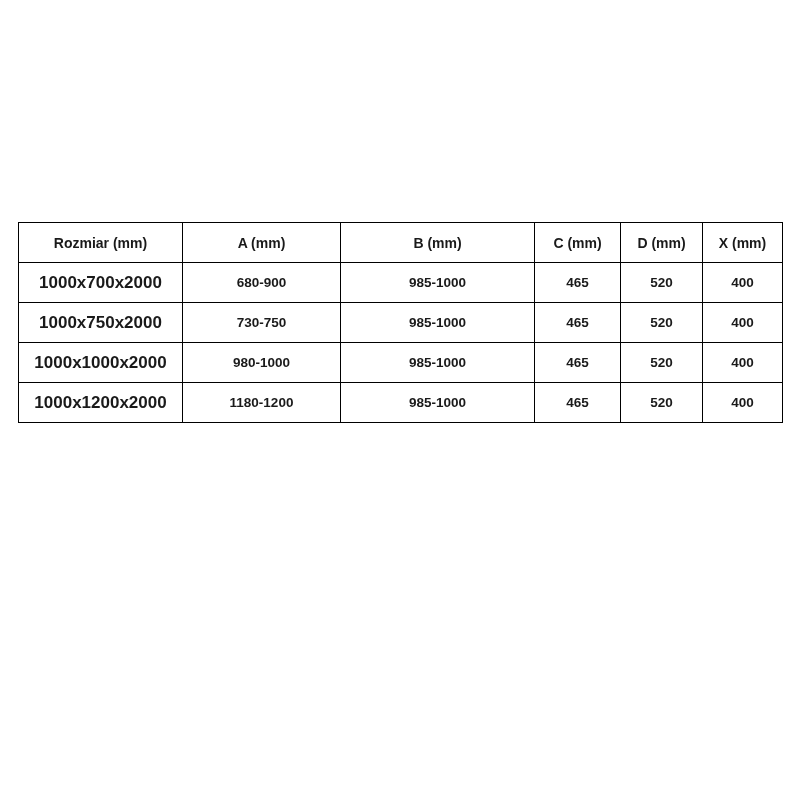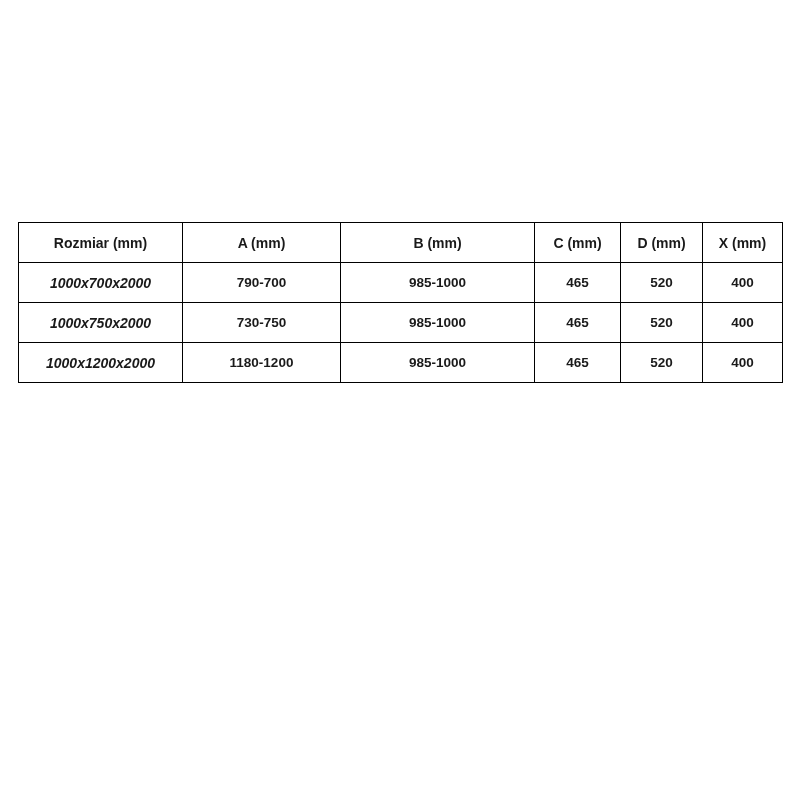--- a/index.html
+++ b/index.html
@@ -55,8 +55,7 @@
     font-weight: bold;
   }
   table.spec tbody td.size-cell {
-    font-style: italic;
-    font-size: 14px;
+    font-size: 17px;
   }
   table.spec tbody td.val-cell {
     font-style: normal;

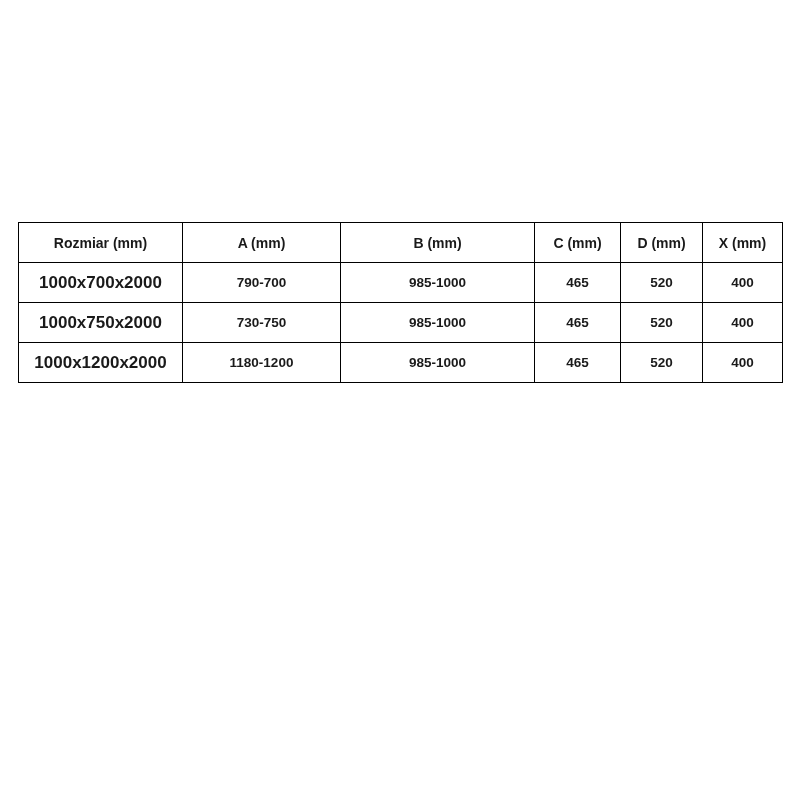--- a/index.html
+++ b/index.html
@@ -88,7 +88,7 @@
       <tbody>
         <tr>
           <td class="size-cell">1000x700x2000</td>
-          <td class="val-cell">790-700</td>
+          <td class="val-cell">680-900</td>
           <td class="val-cell">985-1000</td>
           <td class="val-cell">465</td>
           <td class="val-cell">520</td>

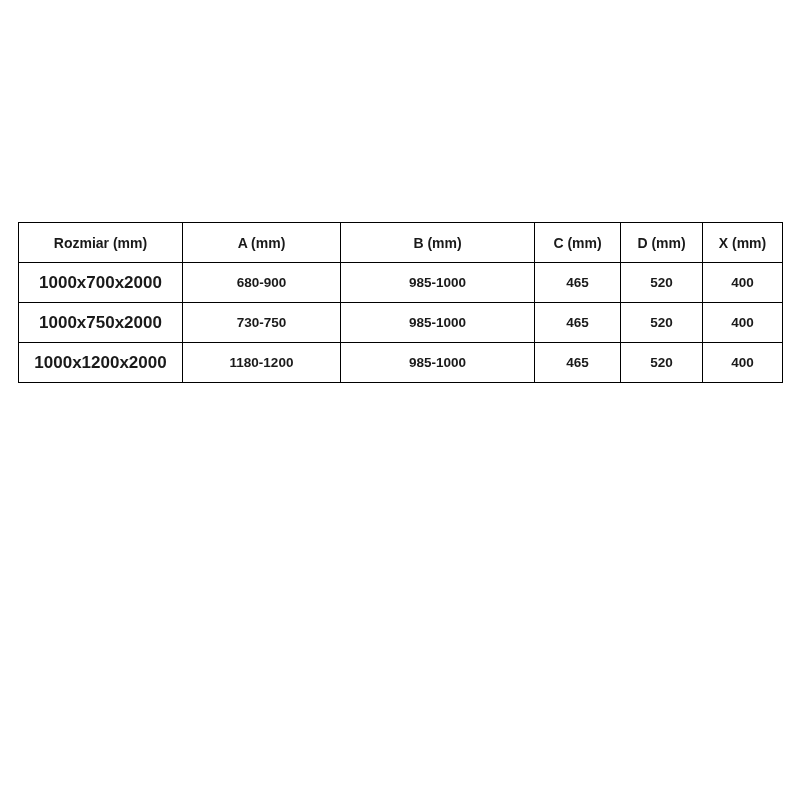--- a/index.html
+++ b/index.html
@@ -103,6 +103,14 @@
           <td class="val-cell">400</td>
         </tr>
         <tr>
+          <td class="size-cell">1000x1000x2000</td>
+          <td class="val-cell">980-1000</td>
+          <td class="val-cell">985-1000</td>
+          <td class="val-cell">465</td>
+          <td class="val-cell">520</td>
+          <td class="val-cell">400</td>
+        </tr>
+        <tr>
           <td class="size-cell">1000x1200x2000</td>
           <td class="val-cell">1180-1200</td>
           <td class="val-cell">985-1000</td>

